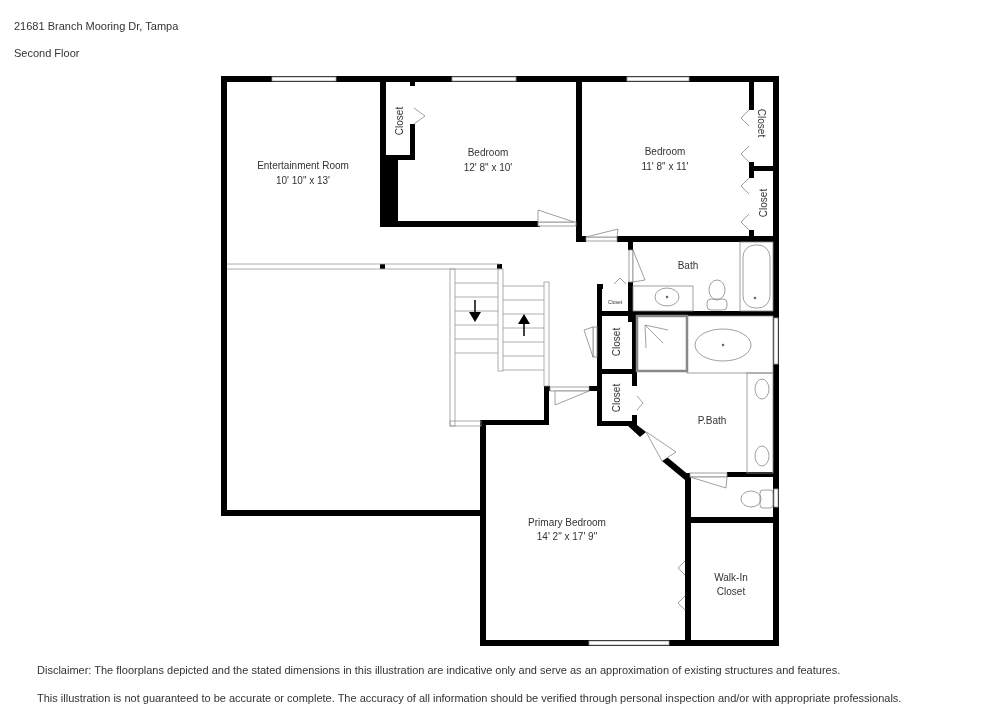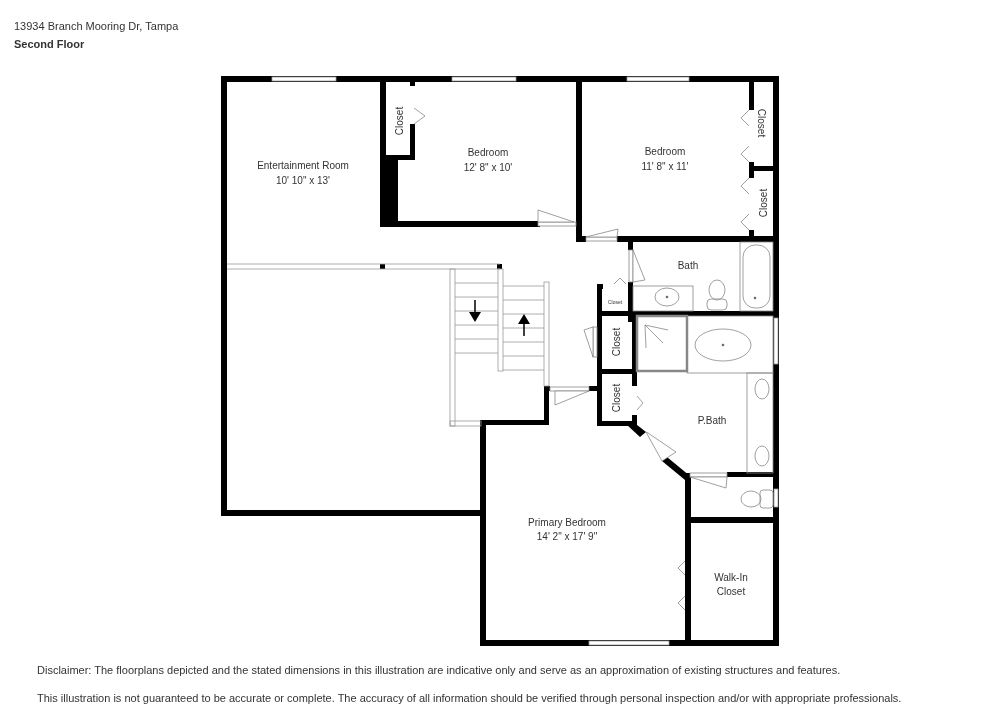--- a/index.html
+++ b/index.html
@@ -18,7 +18,7 @@
 </head>
 <body>
 
-<div class="hdr" id="addr">13934 Branch Mooring Dr, Tampa</div>
+<div class="hdr" id="addr">21681 Branch Mooring Dr, Tampa</div>
 <div class="hdr" id="floor">Second Floor</div>
 
 <svg width="1000" height="707" viewBox="0 0 1000 707">

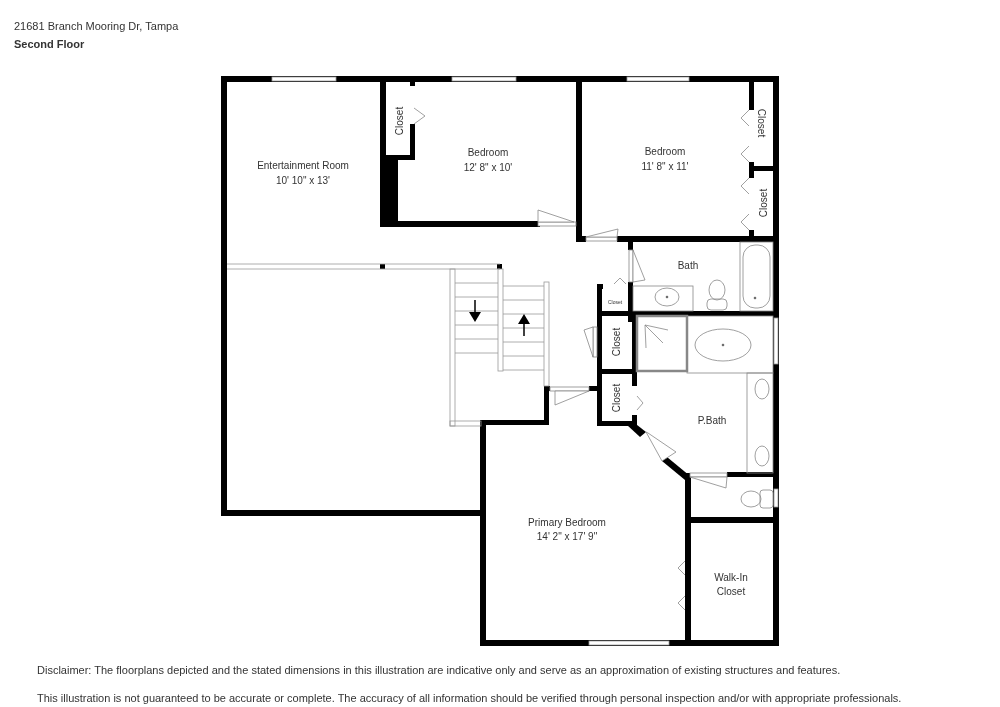--- a/index.html
+++ b/index.html
@@ -7,7 +7,7 @@
          font-family: "Liberation Sans", sans-serif; color: #333; }
   .hdr { position: absolute; left: 14px; font-size: 11px; color: #333; }
   #addr { top: 20px; }
-  #floor { top: 38px; font-weight: bold; }
+  #floor { top: 47px; }
   .disc { position: absolute; left: 14px; font-size: 11px; color: #333; white-space: nowrap; margin-left: 23px; }
   #disc1 { top: 664px; }
   #disc2 { top: 692px; }

